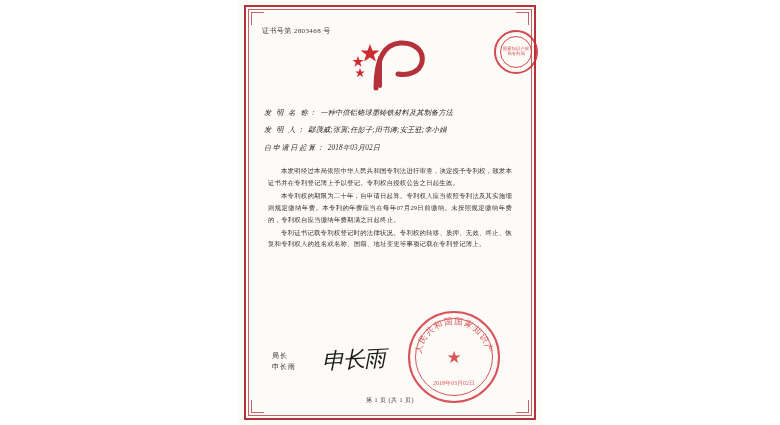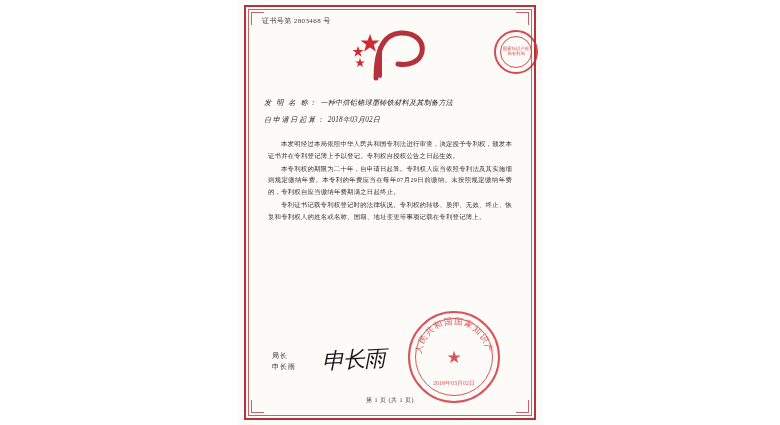--- a/index.html
+++ b/index.html
@@ -72,7 +72,7 @@
     color: #3a3a3a;
     letter-spacing: 0.4px;
     margin-left: 4px;
-    margin-top: 0;
+    margin-top: 10px;
   }
 
   

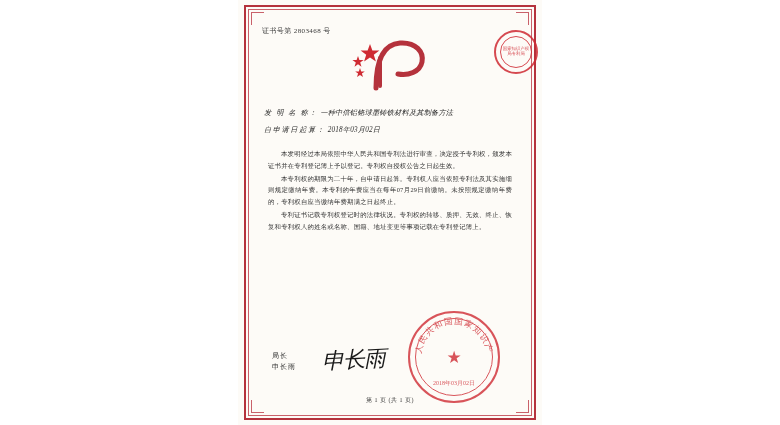--- a/index.html
+++ b/index.html
@@ -270,6 +270,10 @@
         <div class="field-row">
           <span class="field-label">发 明 名 称：</span>
           <span class="field-value">一种中倍铝铬球墨铸铁材料及其制备方法</span>
+        </div>
+        <div class="field-row">
+          <span class="field-label">发 明 人：</span>
+          <span class="field-value">鄢茂威;张冀;任彭子;田书涛;安王驻;李小娟</span>
         </div>
         <div class="field-row">
           <span class="field-label">自申请日起算：</span>

